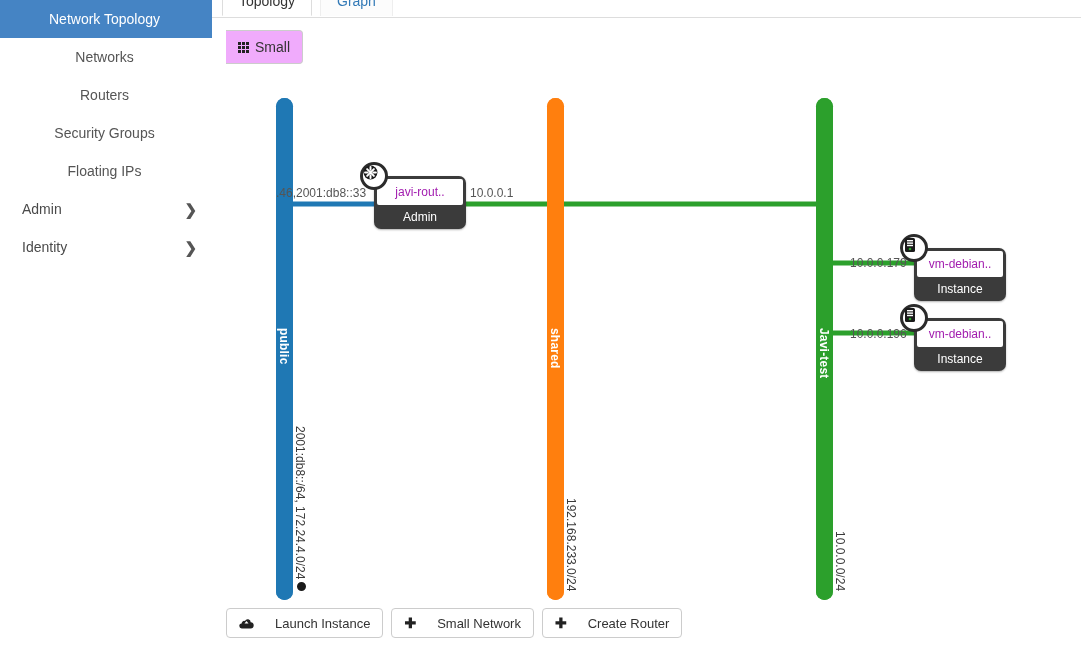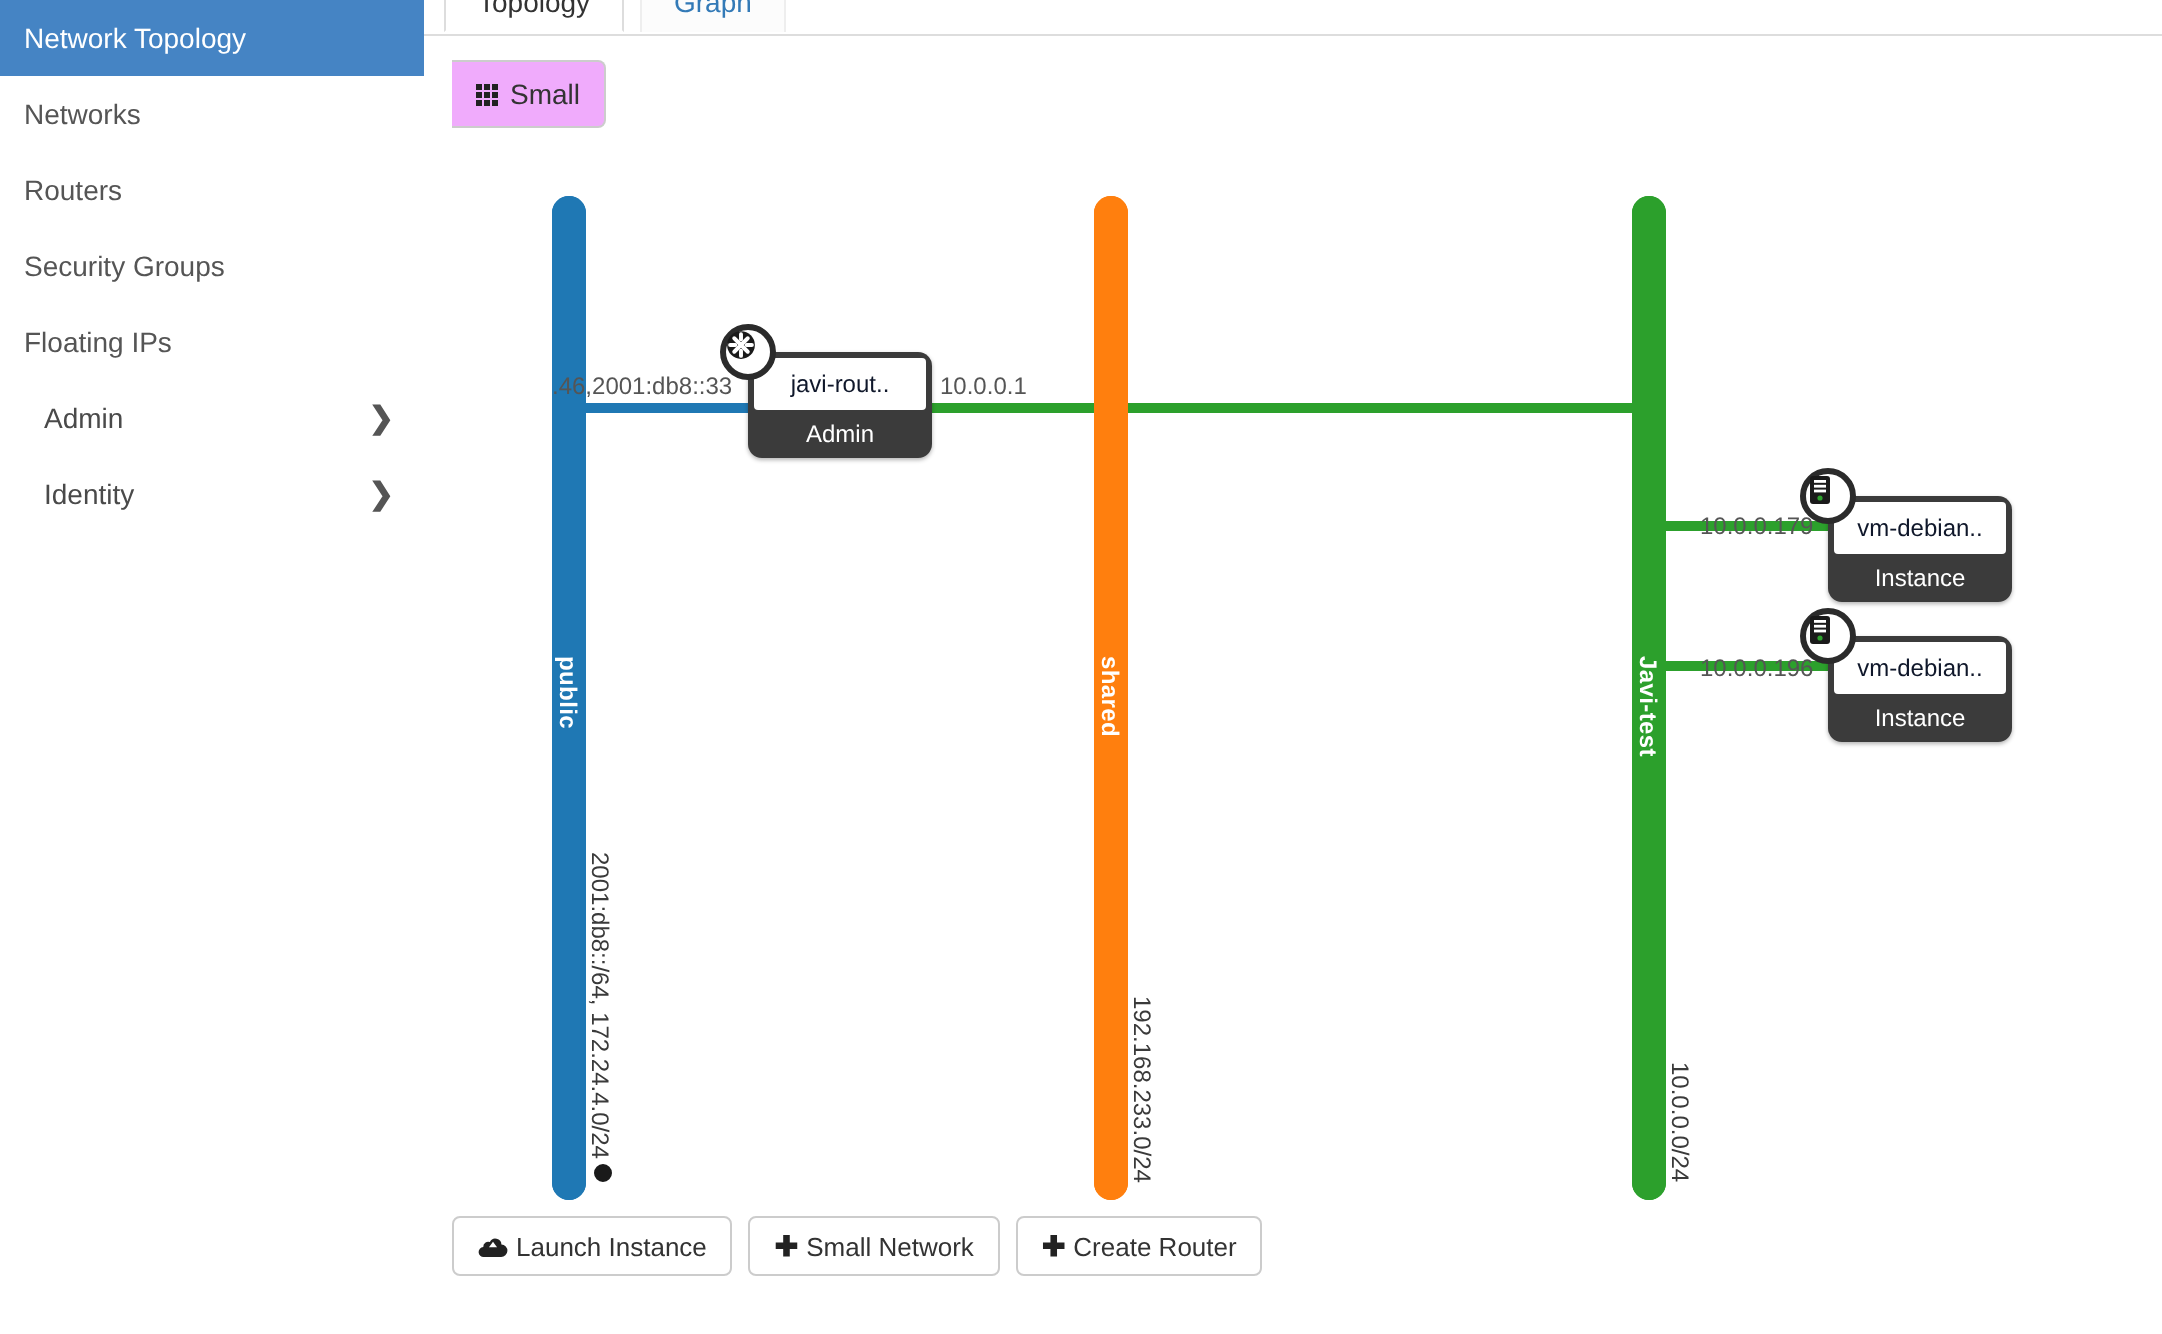--- a/index.html
+++ b/index.html
@@ -24,7 +24,7 @@
     height: 38px;
     line-height: 38px;
     padding: 0 15px 0 12px;
-    text-align: left;
+    text-align: center;
     font-size: 14px;
     color: #555;
     white-space: nowrap;

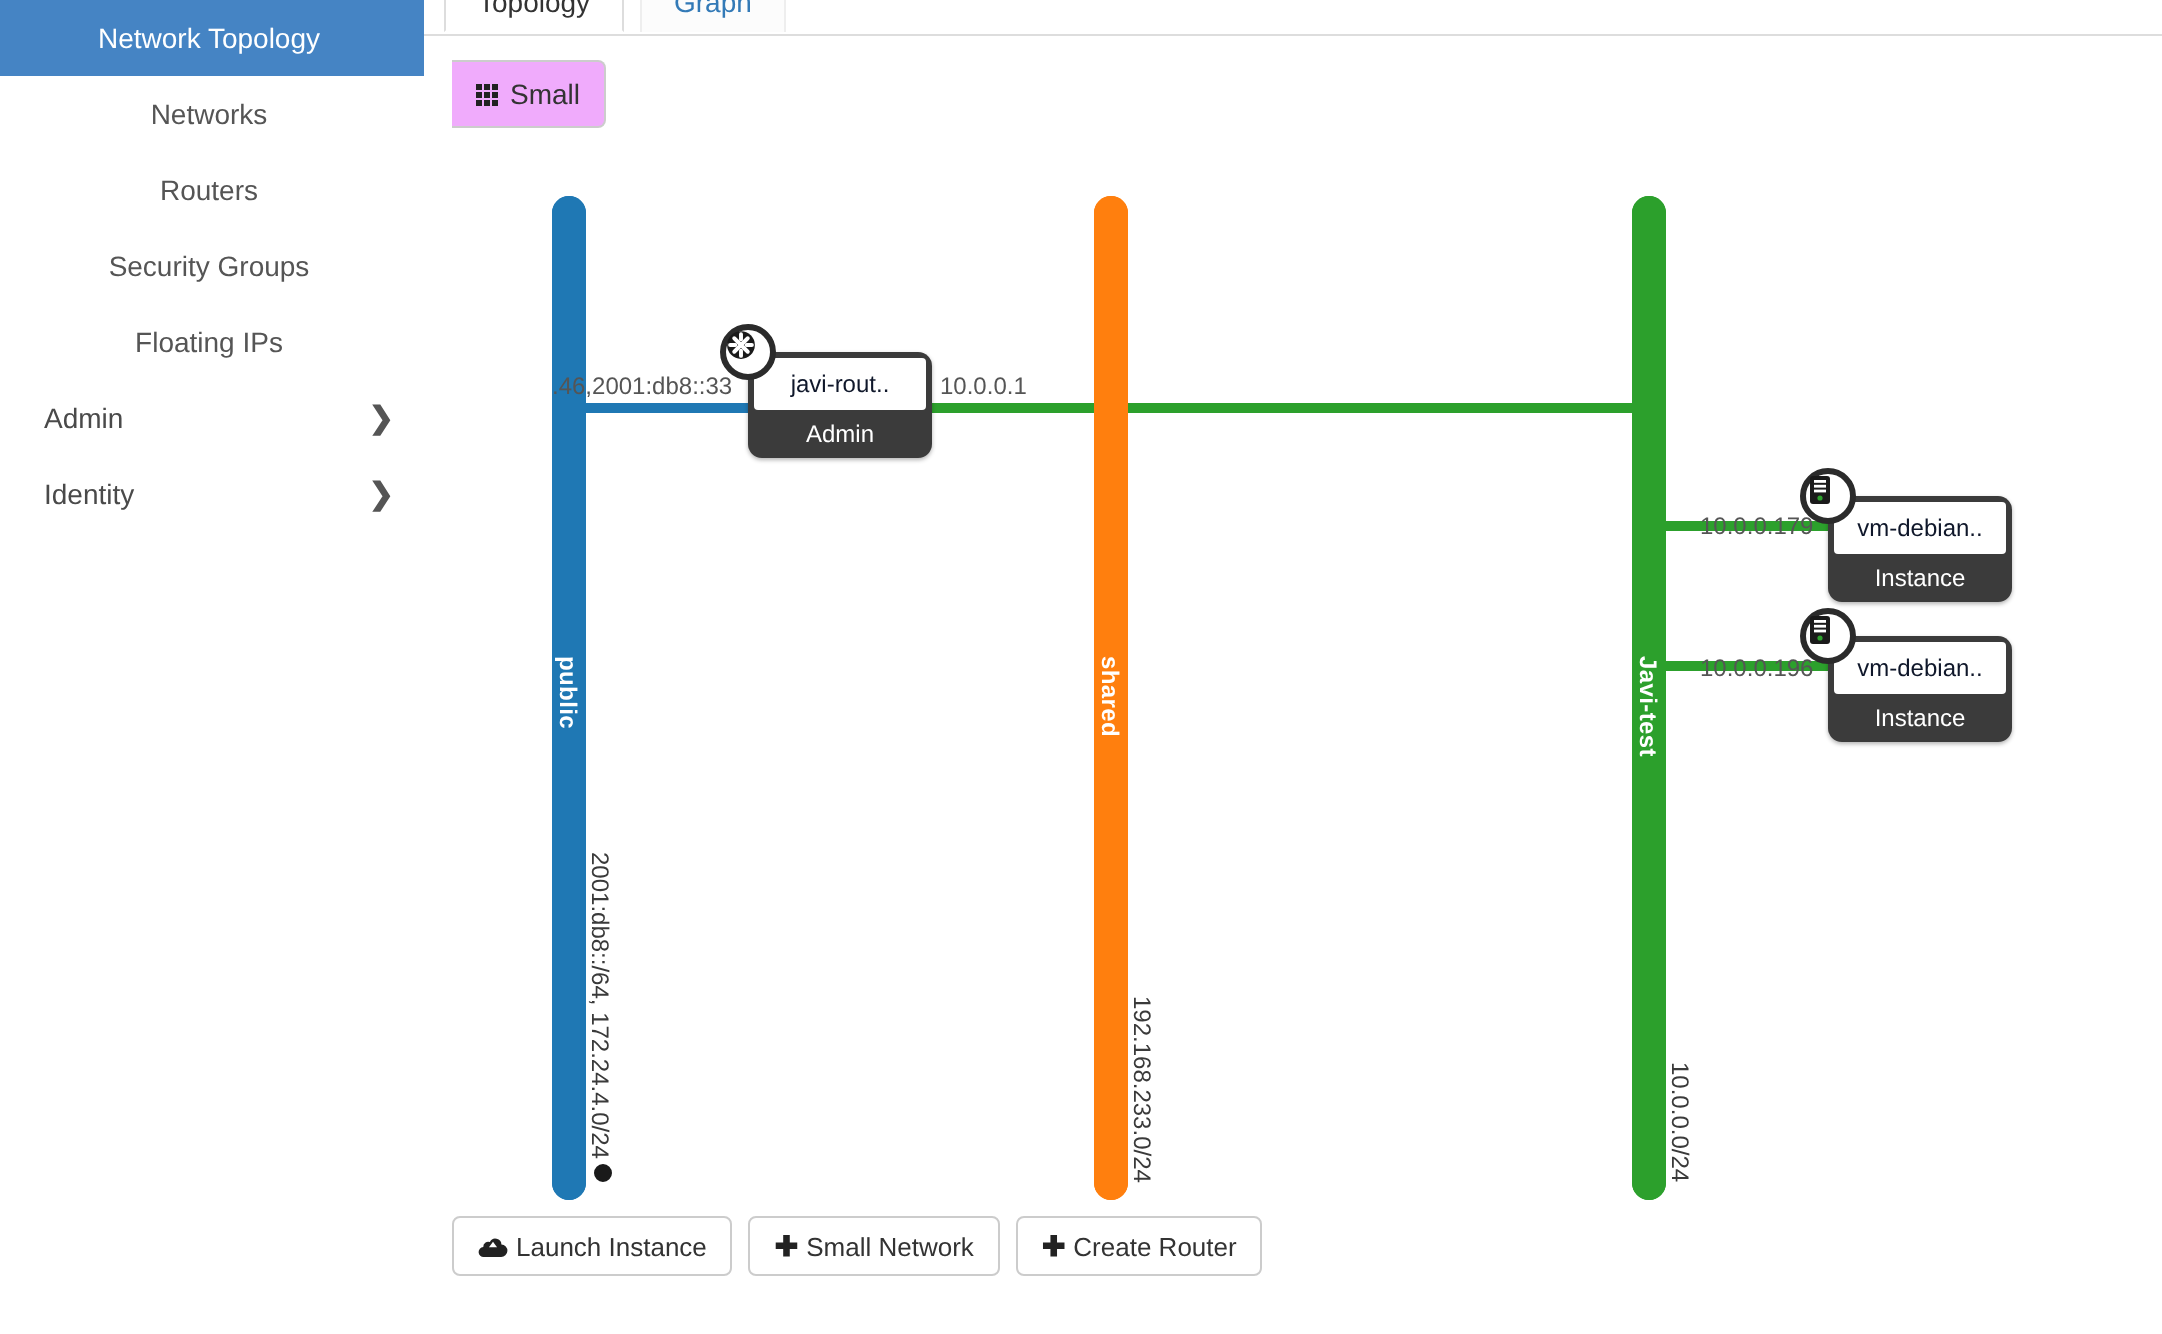--- a/index.html
+++ b/index.html
@@ -191,7 +191,7 @@
     line-height: 26px;
     text-align: center;
     font-size: 12px;
-    color: #0f172a;
+    color: #a21caf;
     border-radius: 2px;
     overflow: hidden;
     white-space: nowrap;

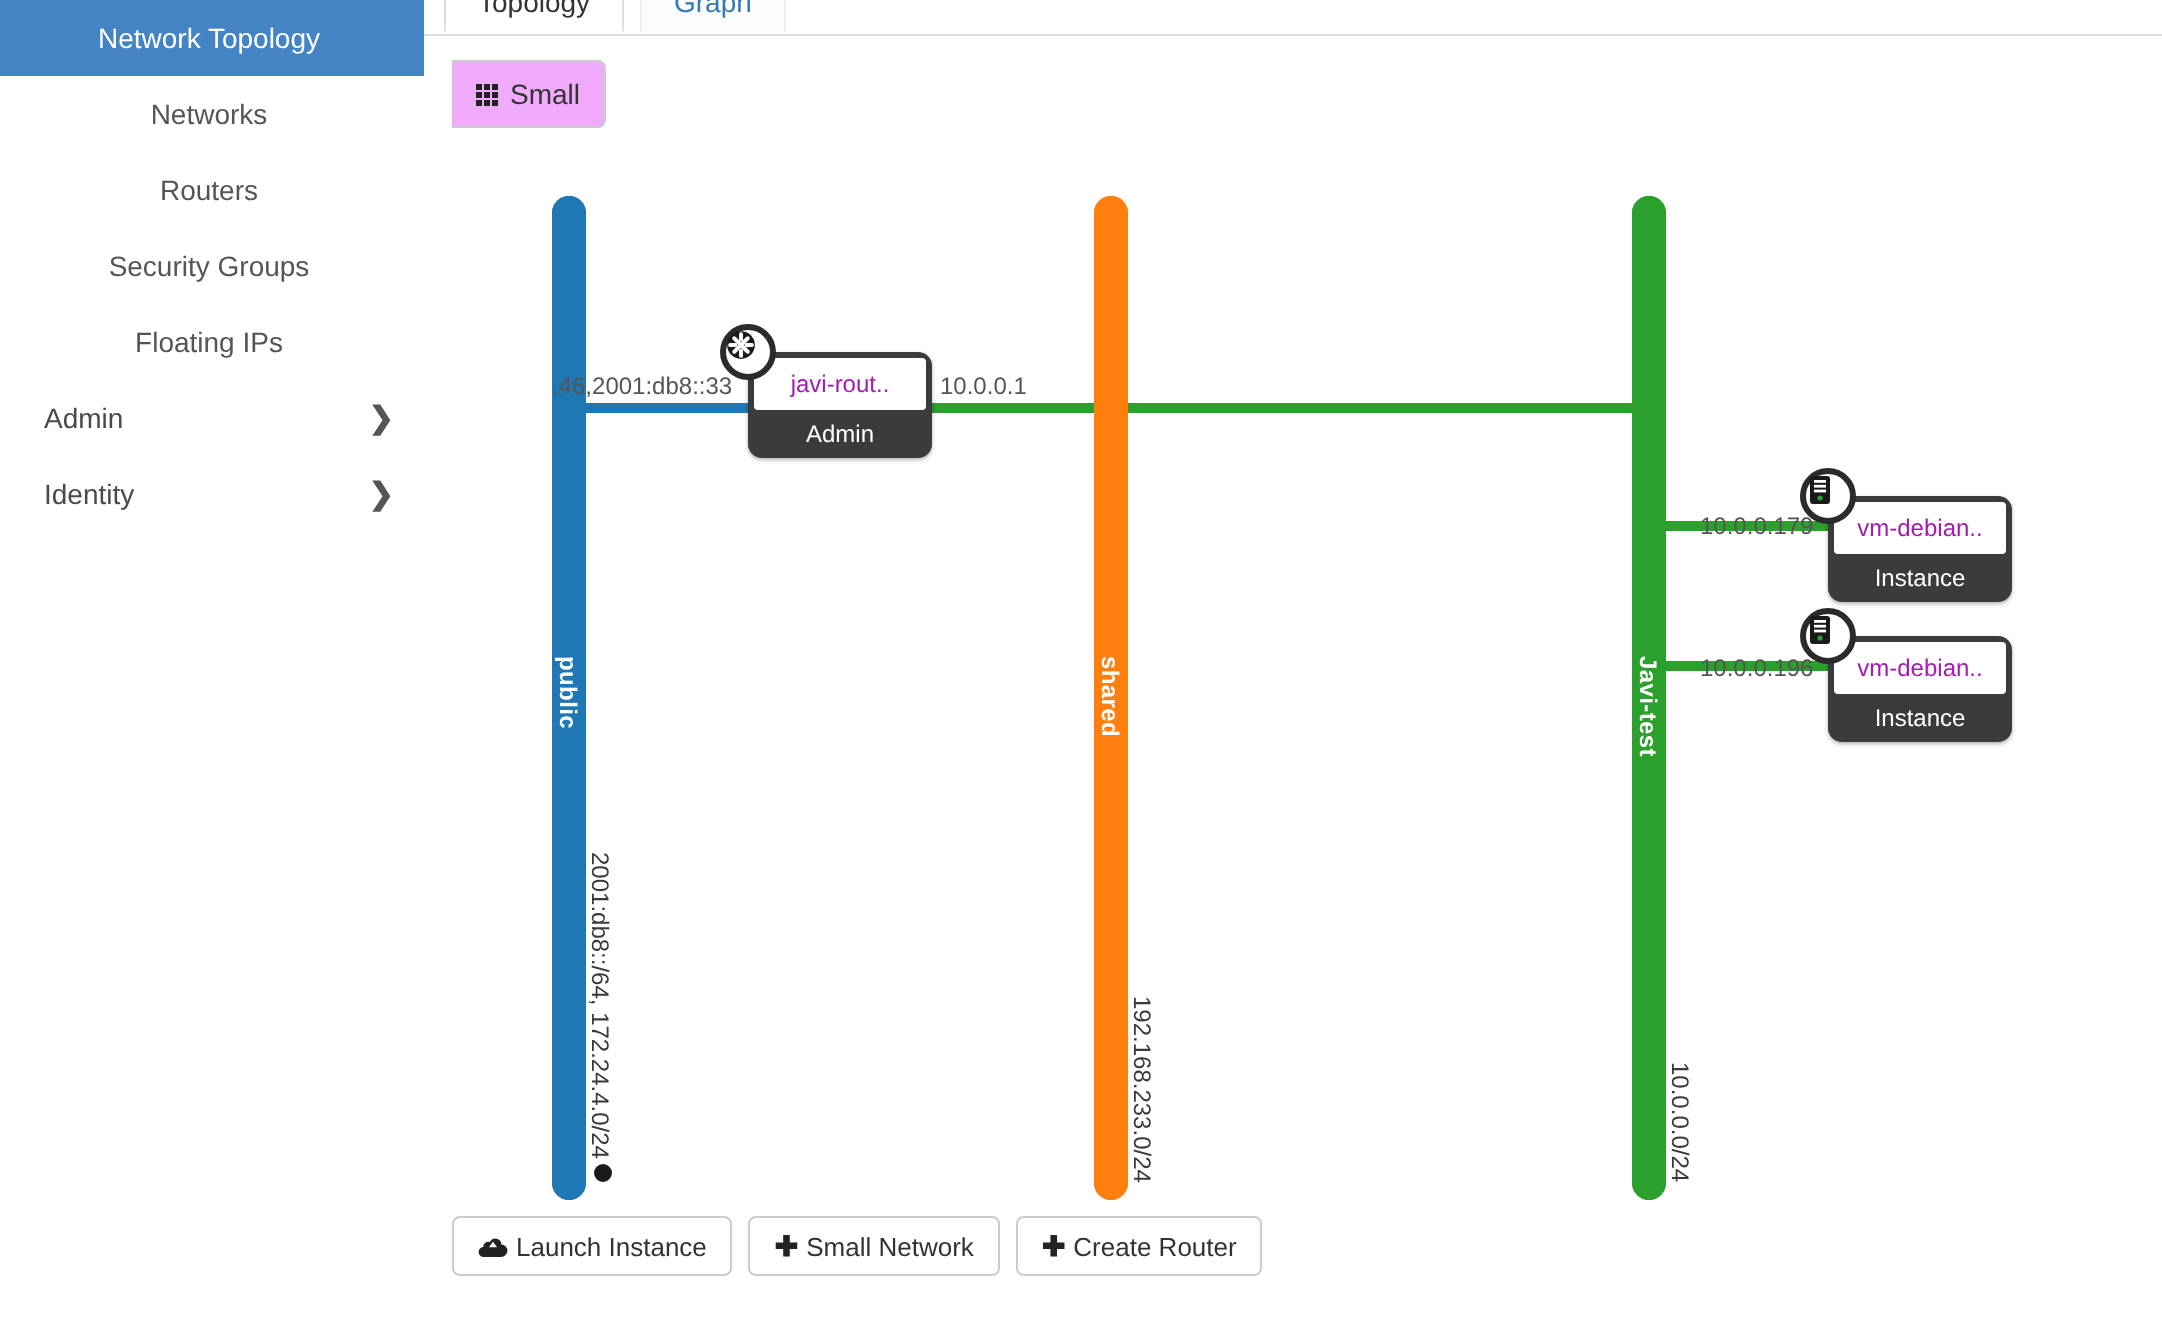--- a/index.html
+++ b/index.html
@@ -238,7 +238,7 @@
   .act-btn {
     display: flex;
     align-items: center;
-    gap: 4px;
+    gap: 21px;
     height: 30px;
     padding: 0 12px;
     box-sizing: border-box;

